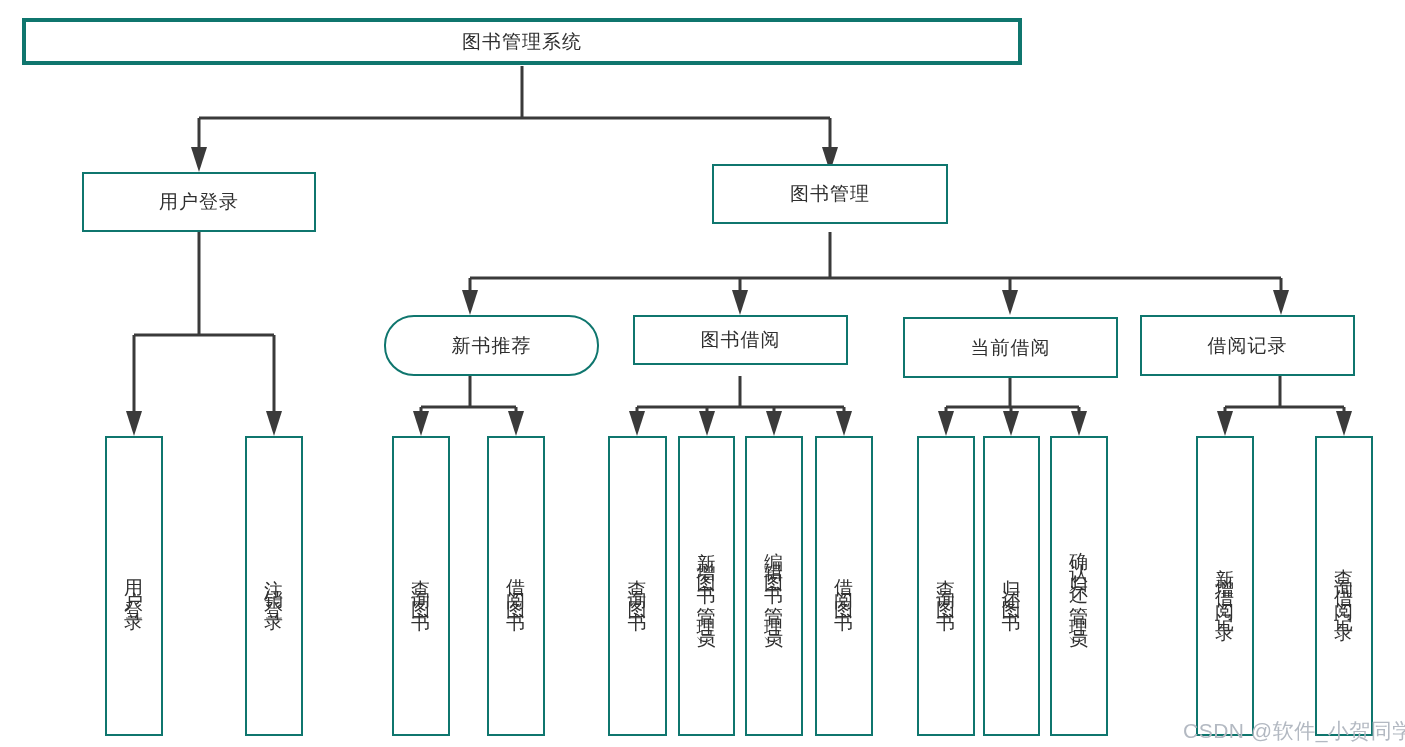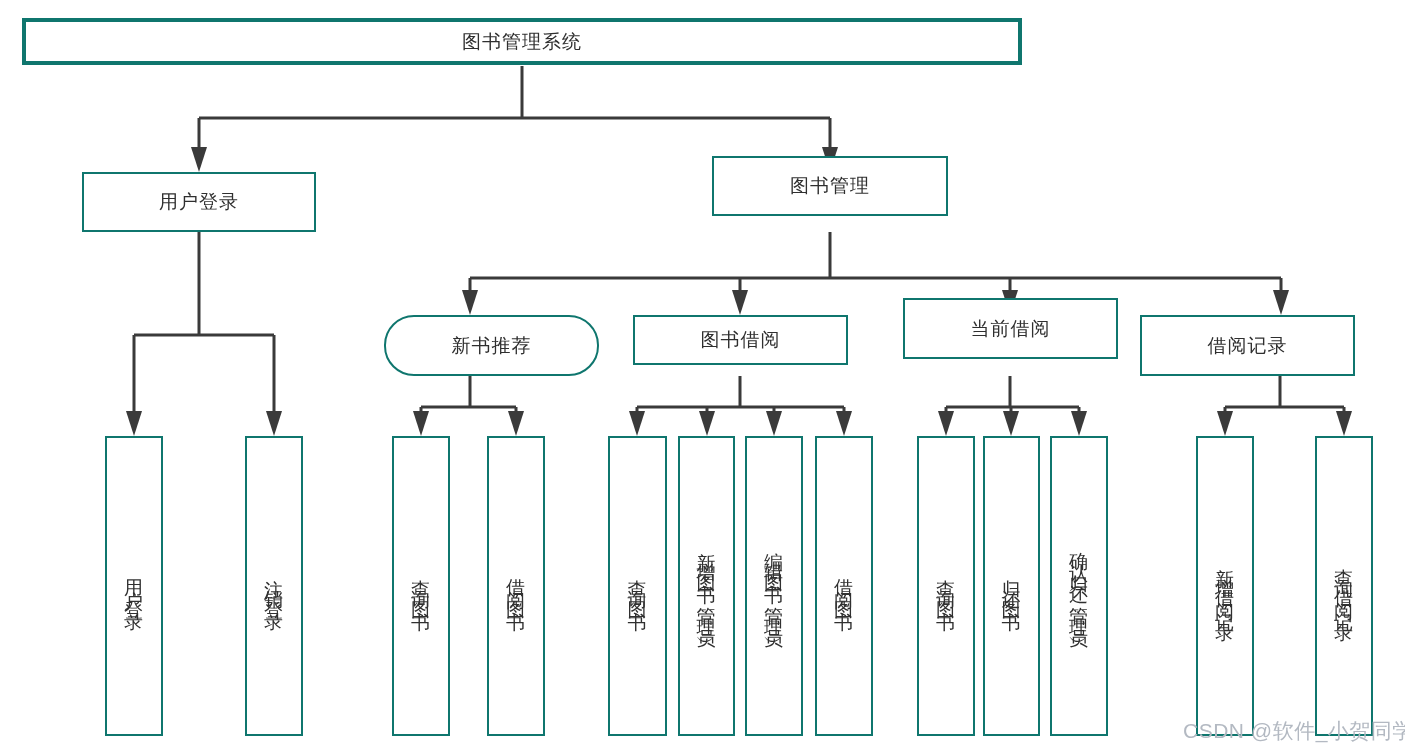--- a/index.html
+++ b/index.html
@@ -103,7 +103,7 @@
 <div class="node hnode root" style="left:22px; top:18px; width:1000px; height:47px;">图书管理系统</div>
 
 <div class="node hnode" style="left:82px; top:172px; width:234px; height:60px;">用户登录</div>
-<div class="node hnode" style="left:712px; top:156px; width:236px; height:60px;">图书管理</div>
+<div class="node hnode" style="left:712px; top:164px; width:236px; height:60px;">图书管理</div>
 
 <div class="node hnode" style="left:384px; top:315px; width:215px; height:61px;border-radius:30px;">新书推荐</div>
 <div class="node hnode" style="left:633px; top:315px; width:215px; height:50px;">图书借阅</div>

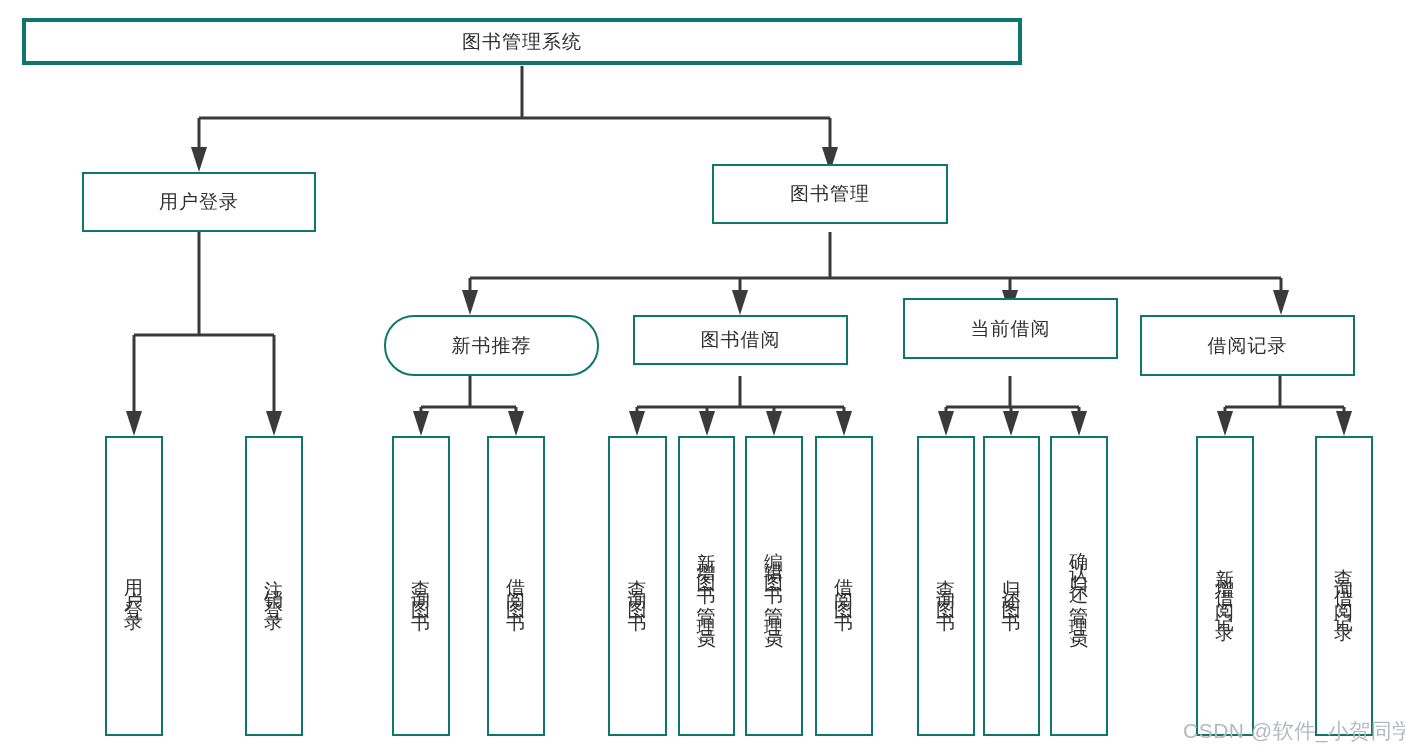--- a/index.html
+++ b/index.html
@@ -107,7 +107,7 @@
 
 <div class="node hnode" style="left:384px; top:315px; width:215px; height:61px;border-radius:30px;">新书推荐</div>
 <div class="node hnode" style="left:633px; top:315px; width:215px; height:50px;">图书借阅</div>
-<div class="node hnode" style="left:903px; top:298px; width:215px; height:61px;">当前借阅</div>
+<div class="node hnode" style="left:903px; top:317px; width:215px; height:61px;">当前借阅</div>
 <div class="node hnode" style="left:1140px; top:315px; width:215px; height:61px;">借阅记录</div>
 
 <div class="node leaf" style="left:105px; top:436px; width:58px; height:300px;">

